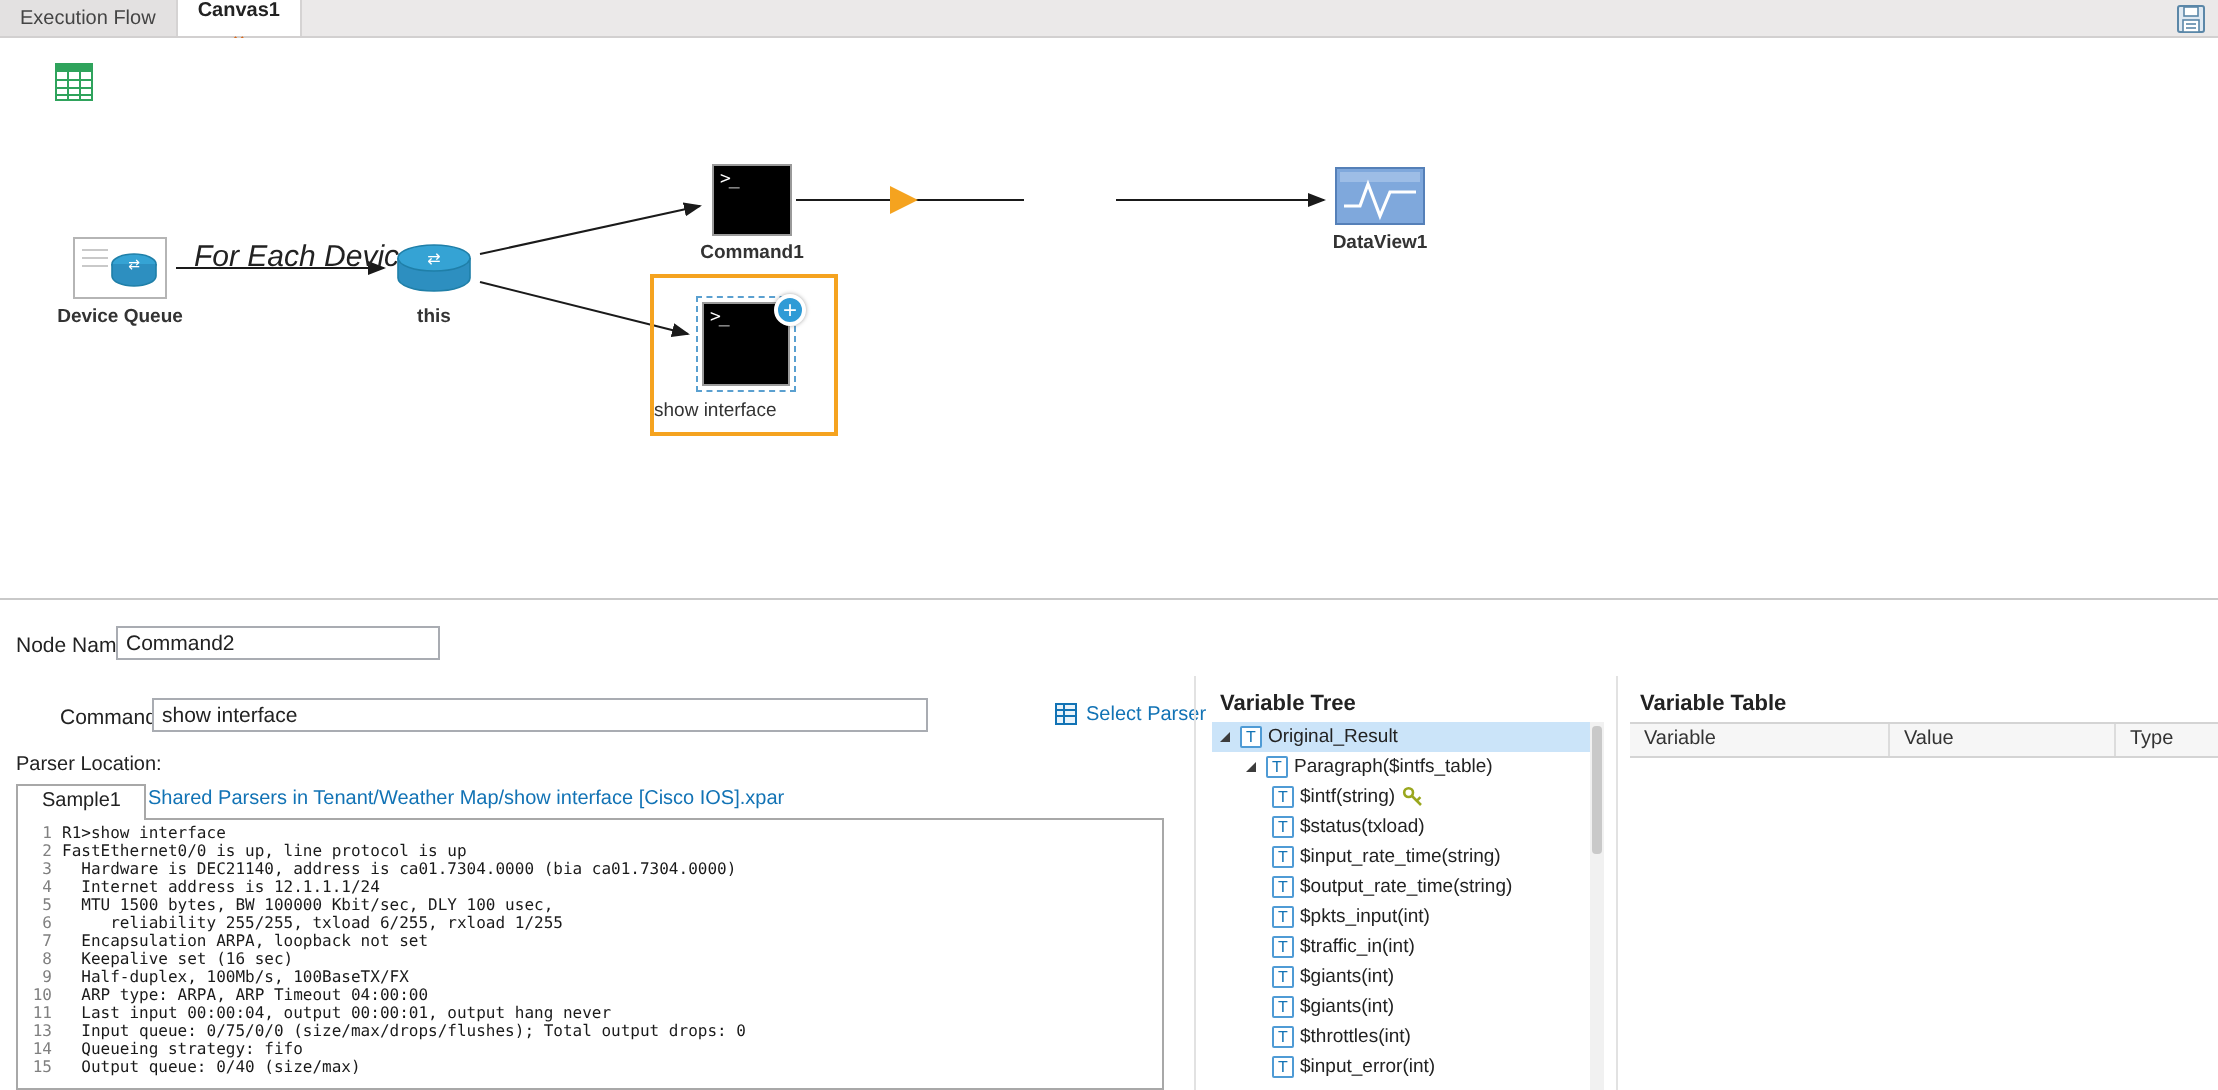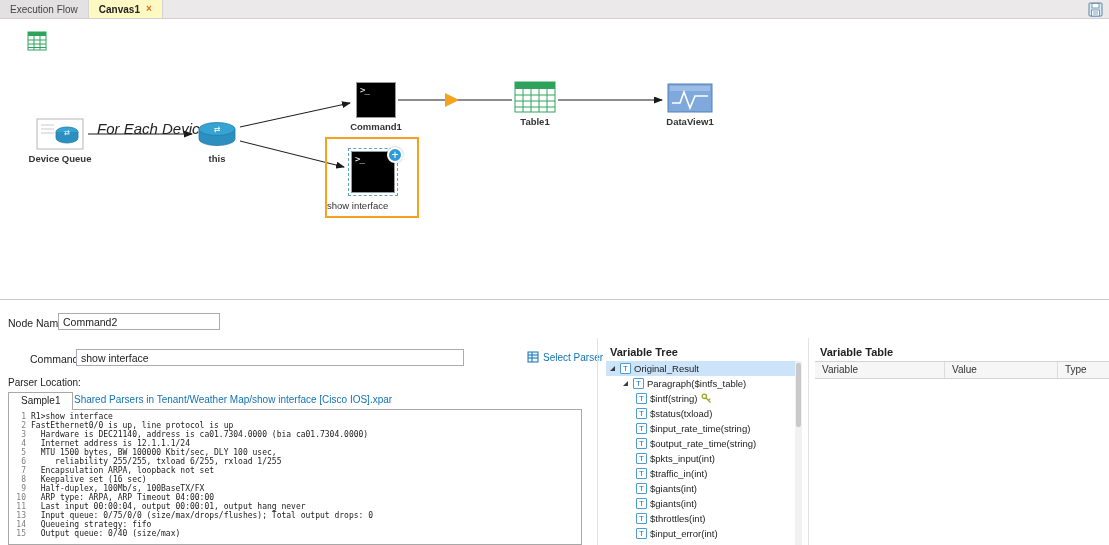--- a/index.html
+++ b/index.html
@@ -21,7 +21,7 @@
     font-size:10px; color:#444; background:#e3e1e1;
     border-right:1px solid #d5d3d3; cursor:default;
   }
-  .tab.active { background:#fef9c3; color:#222; font-weight:bold; }
+  .tab.active { background:#ffffff; color:#222; font-weight:bold;flex-direction:column; }
   .tab-close { color:#d86a1e; font-weight:bold; font-size:10px; line-height:10px; }
 
   .save-btn { position:absolute; right:6px; top:2px; width:15px; height:15px; }

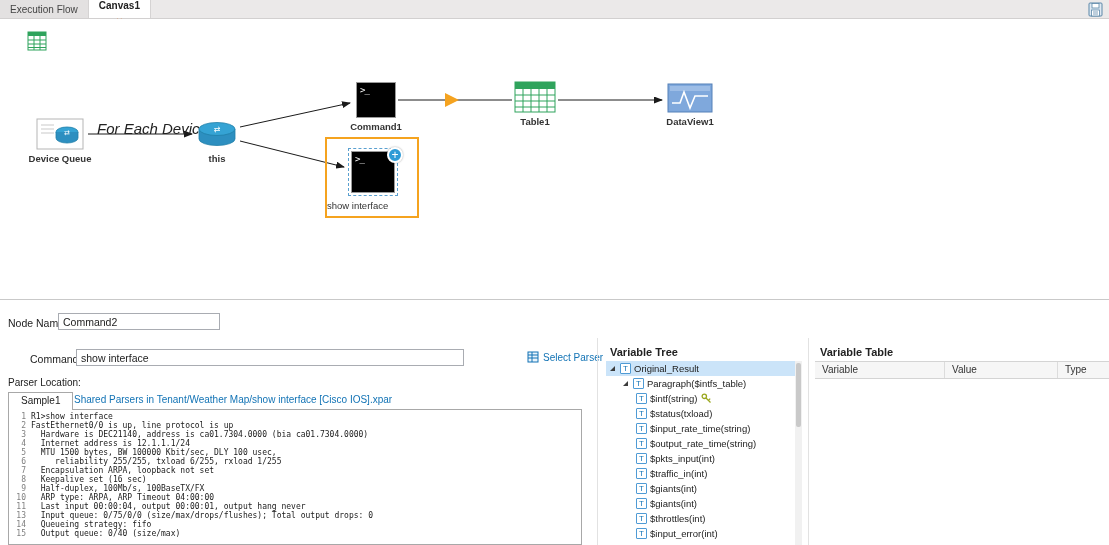--- a/index.html
+++ b/index.html
@@ -208,22 +208,6 @@
     <div class="node-label">Command1</div>
   </div>
 
-  <div class="node" style="left:503px; top:62px; width:64px;">
-    <div class="icon-center">
-      <svg width="42" height="32" viewBox="0 0 42 32">
-        <rect x="1" y="1" width="40" height="30" fill="#fff" stroke="#2fa35c"></rect>
-        <rect x="1" y="1" width="40" height="7" fill="#2fa35c"></rect>
-        <line x1="1" y1="14" x2="41" y2="14" stroke="#2fa35c"></line>
-        <line x1="1" y1="20" x2="41" y2="20" stroke="#2fa35c"></line>
-        <line x1="1" y1="26" x2="41" y2="26" stroke="#2fa35c"></line>
-        <line x1="9" y1="1" x2="9" y2="31" stroke="#2fa35c"></line>
-        <line x1="17" y1="1" x2="17" y2="31" stroke="#2fa35c"></line>
-        <line x1="25" y1="1" x2="25" y2="31" stroke="#2fa35c"></line>
-        <line x1="33" y1="1" x2="33" y2="31" stroke="#2fa35c"></line>
-      </svg>
-    </div>
-    <div class="node-label">Table1</div>
-  </div>
 
   <div class="node" style="left:658px; top:64px; width:64px;">
     <div class="icon-center">

